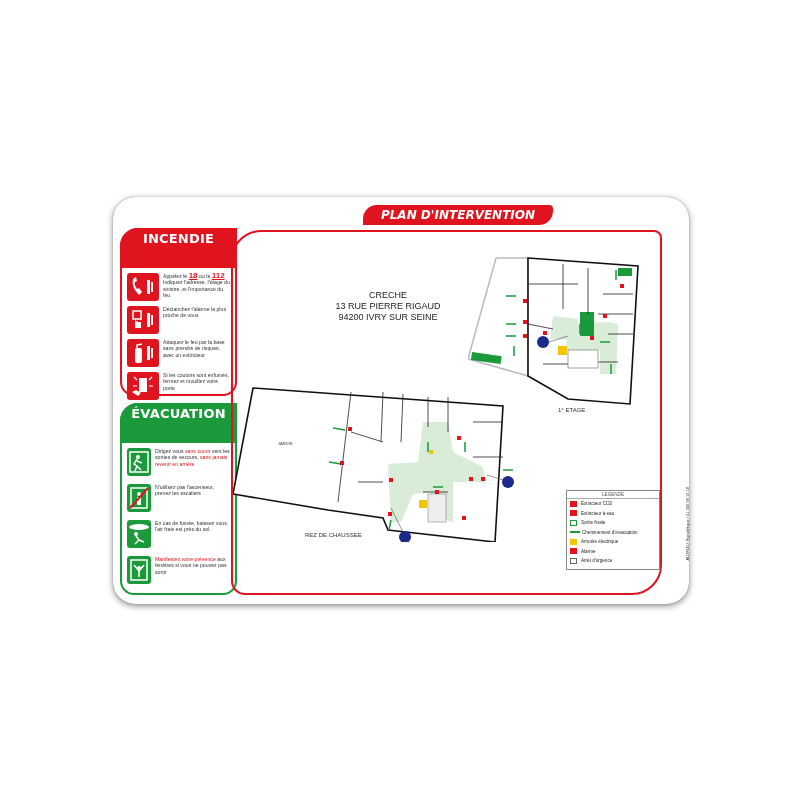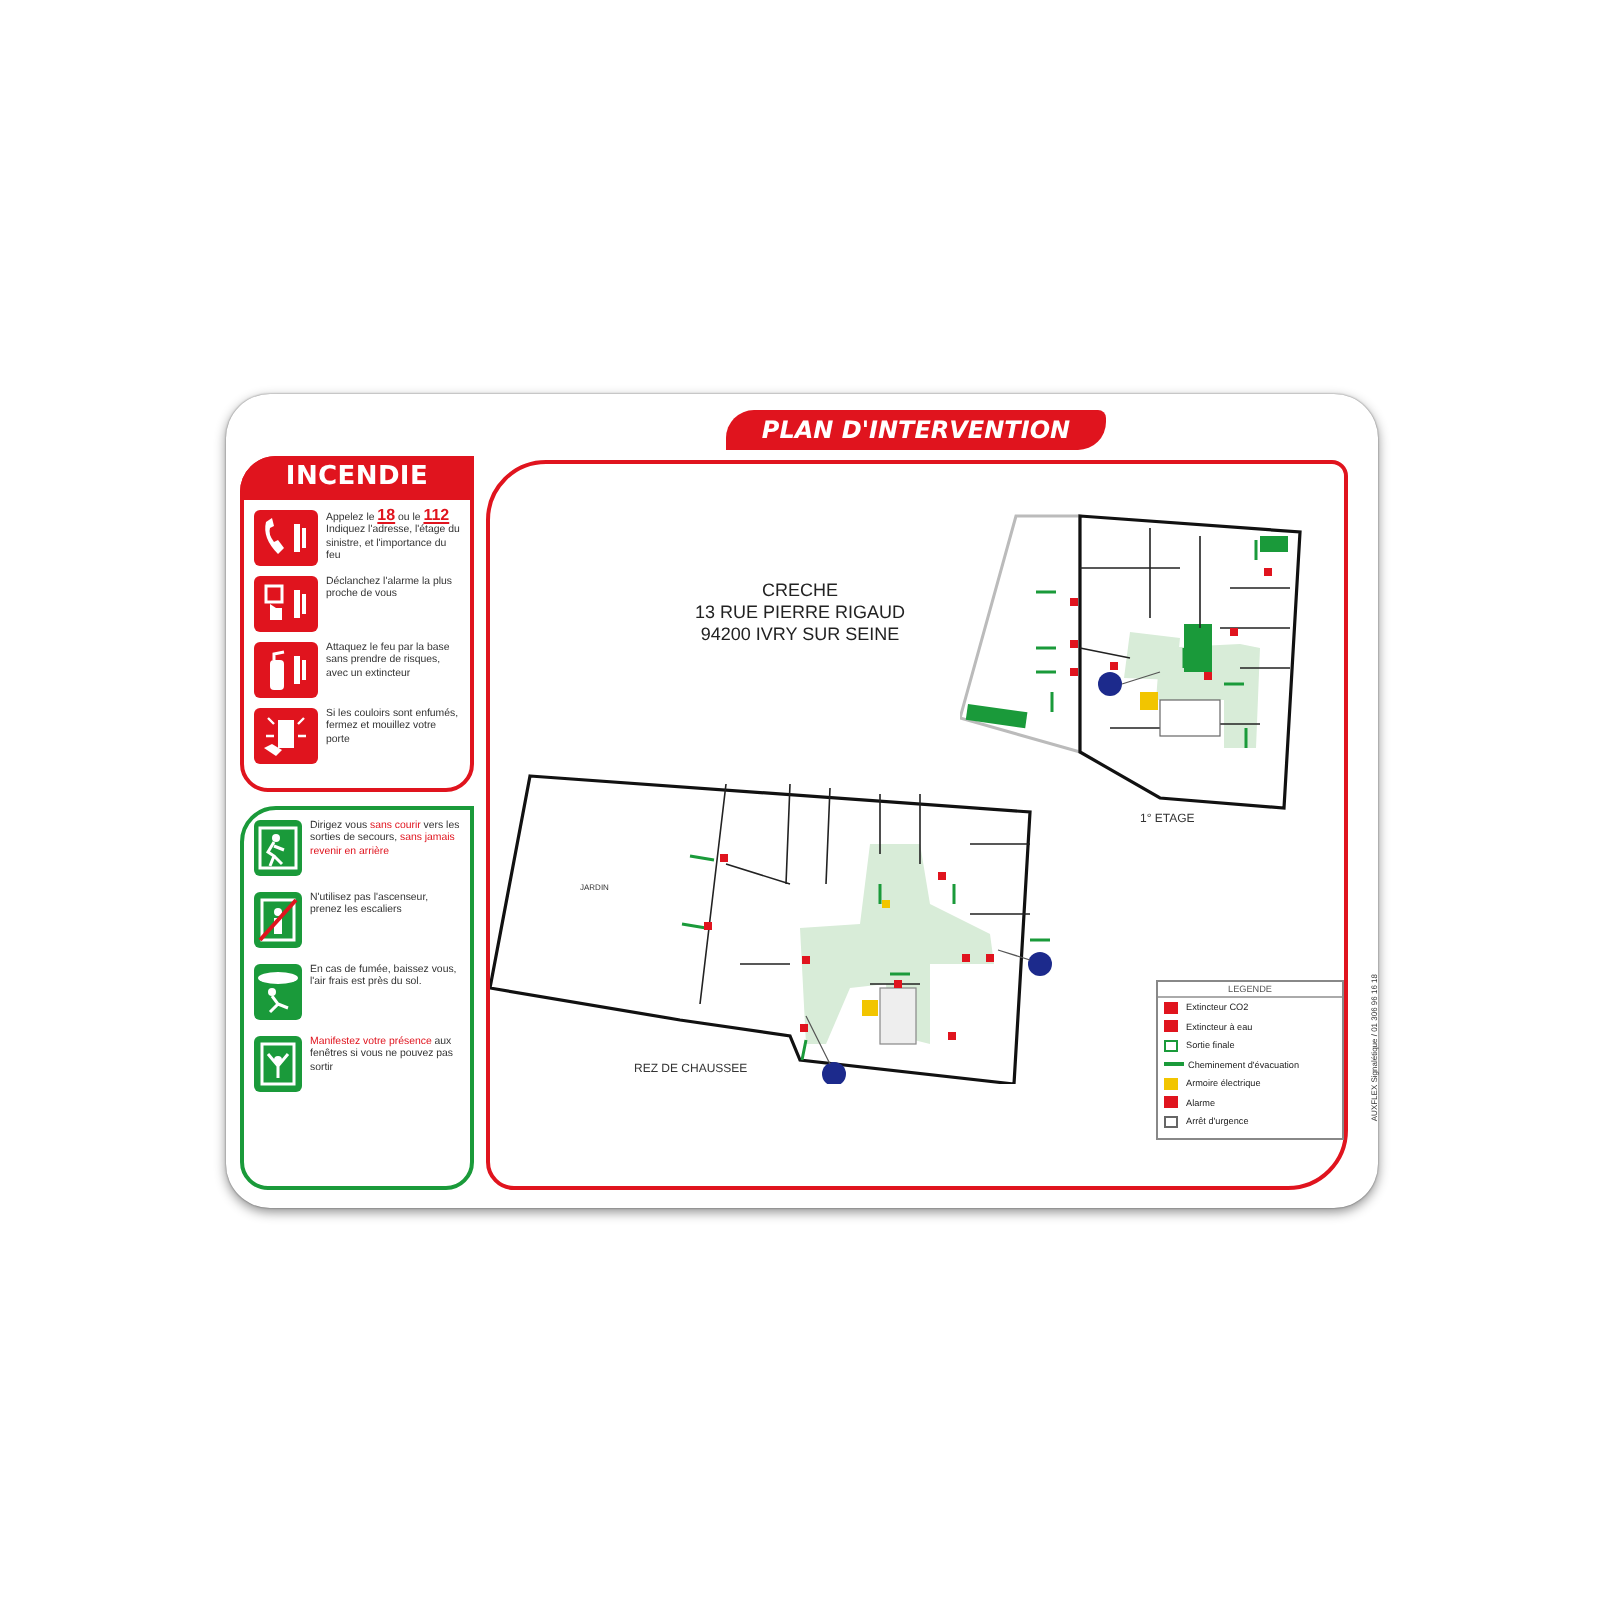--- a/index.html
+++ b/index.html
@@ -16,7 +16,7 @@
   .panel.red { border-color:#e0141e; top:31px; height:168px; border-radius:18px 0 14px 14px; }
   .panel.green { border-color:#1a9a3a; top:206px; height:192px; border-radius:18px 0 14px 14px; }
   .panel-head {
-    height:22px; margin:-2px -2px 0 -2px; color:#fff; font-family:"DejaVu Sans", sans-serif;
+    height:40px; margin:-2px -2px 0 -2px; color:#fff; font-family:"DejaVu Sans", sans-serif;
     font-weight:bold; font-size:13px; line-height:22px; text-align:center; letter-spacing:0.2px;
     border-radius:18px 0 0 0;
   }

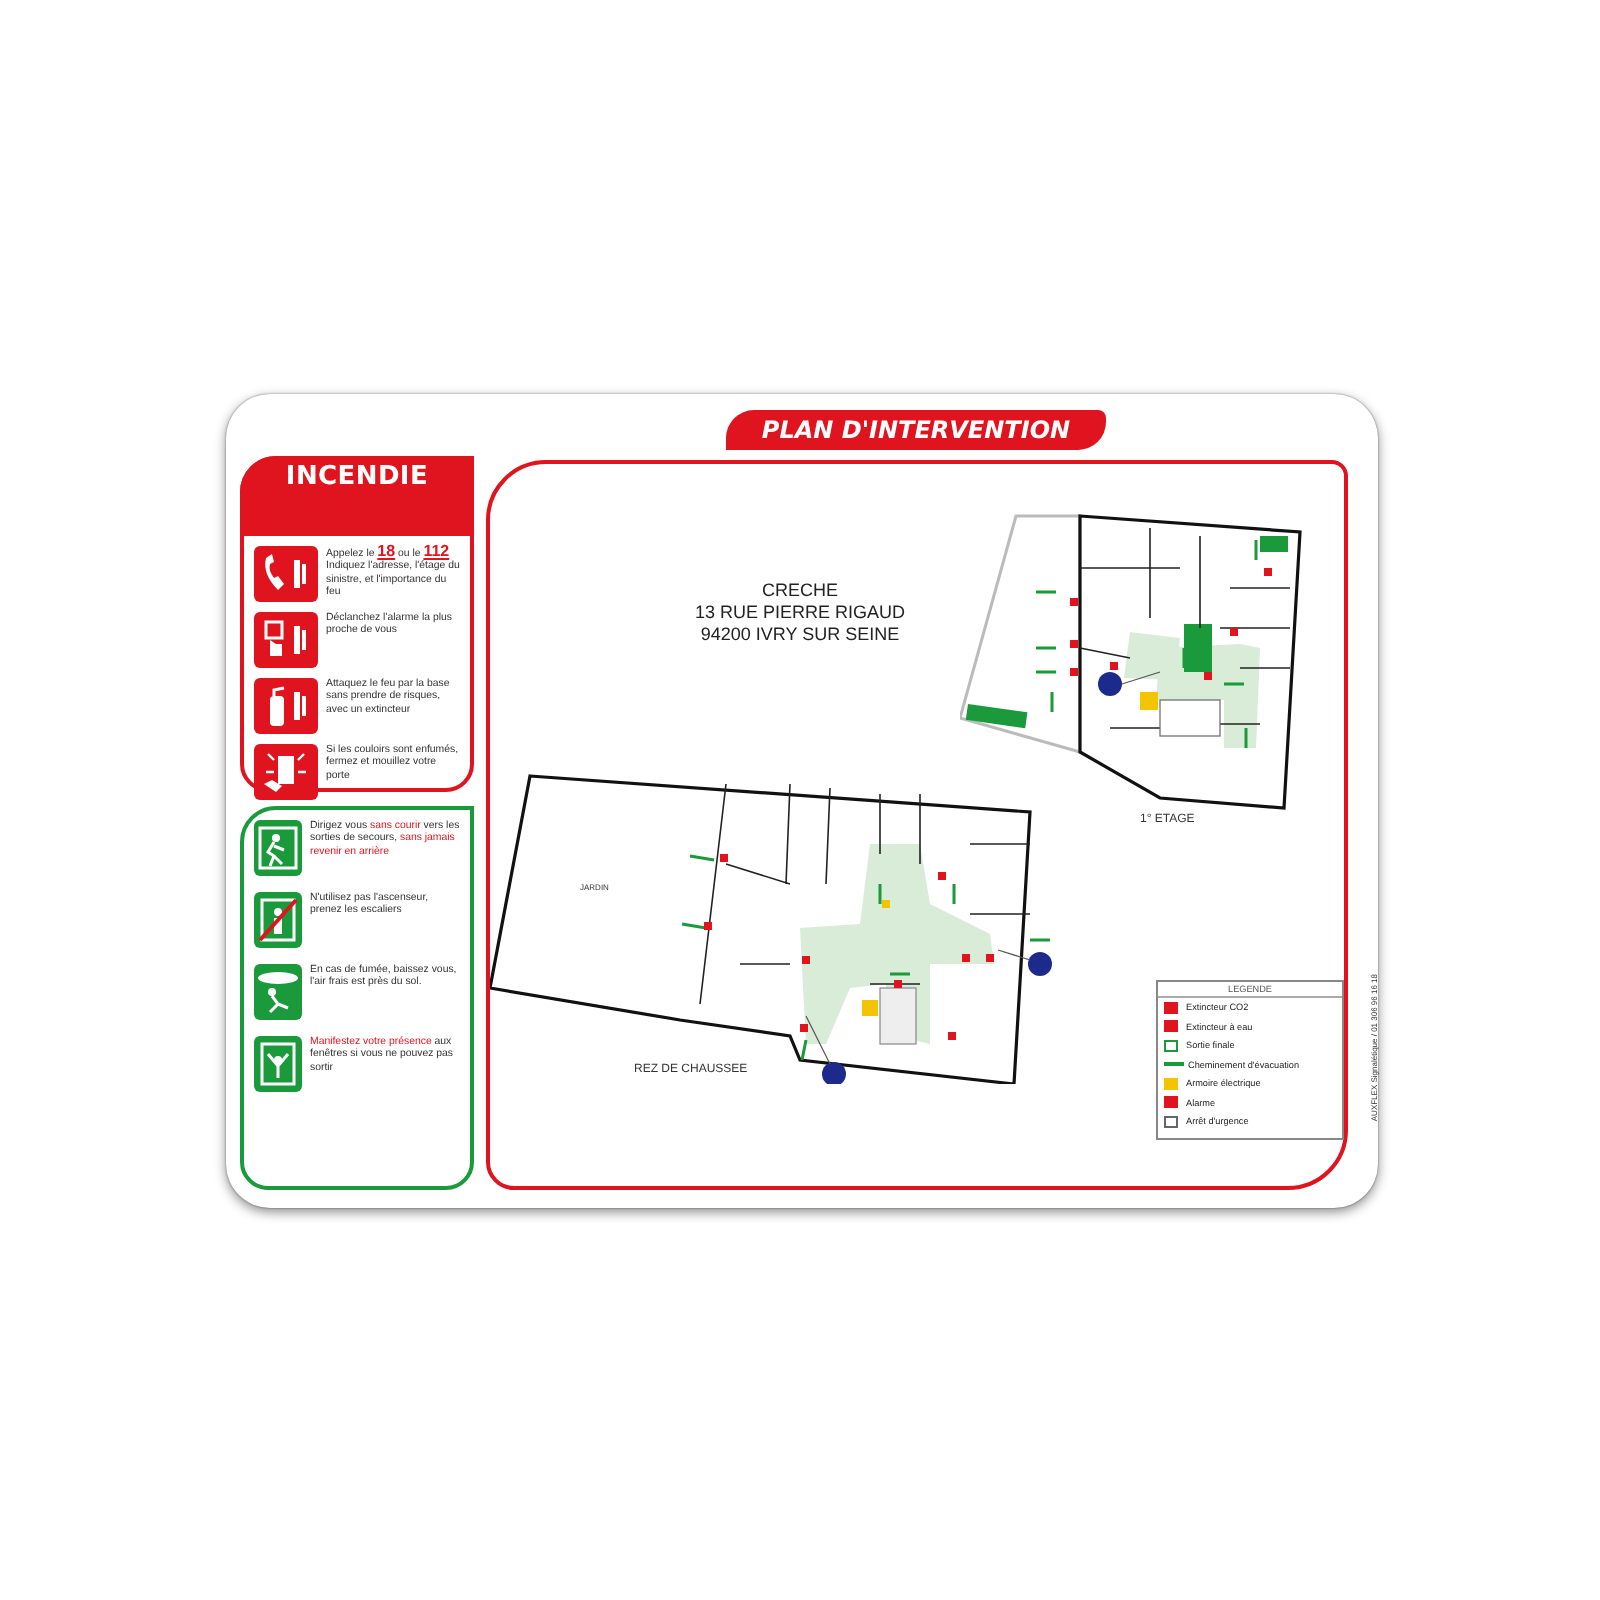--- a/index.html
+++ b/index.html
@@ -36,7 +36,7 @@
     line-height:20px; text-align:center; font-family:"DejaVu Sans", sans-serif;font-style:italic;
   }
   .frame {
-    position:absolute; left:130px; top:33px; width:431px; height:365px;
+    position:absolute; left:118px; top:33px; width:431px; height:365px;
     border:2px solid #e0141e; border-radius:30px 8px 30px 14px; box-sizing:border-box;
   }
   .address { position:absolute; left:90px; top:58px; width:130px; text-align:center; font-size:9px; line-height:11px; color:#222; font-family:"Liberation Sans", sans-serif; }

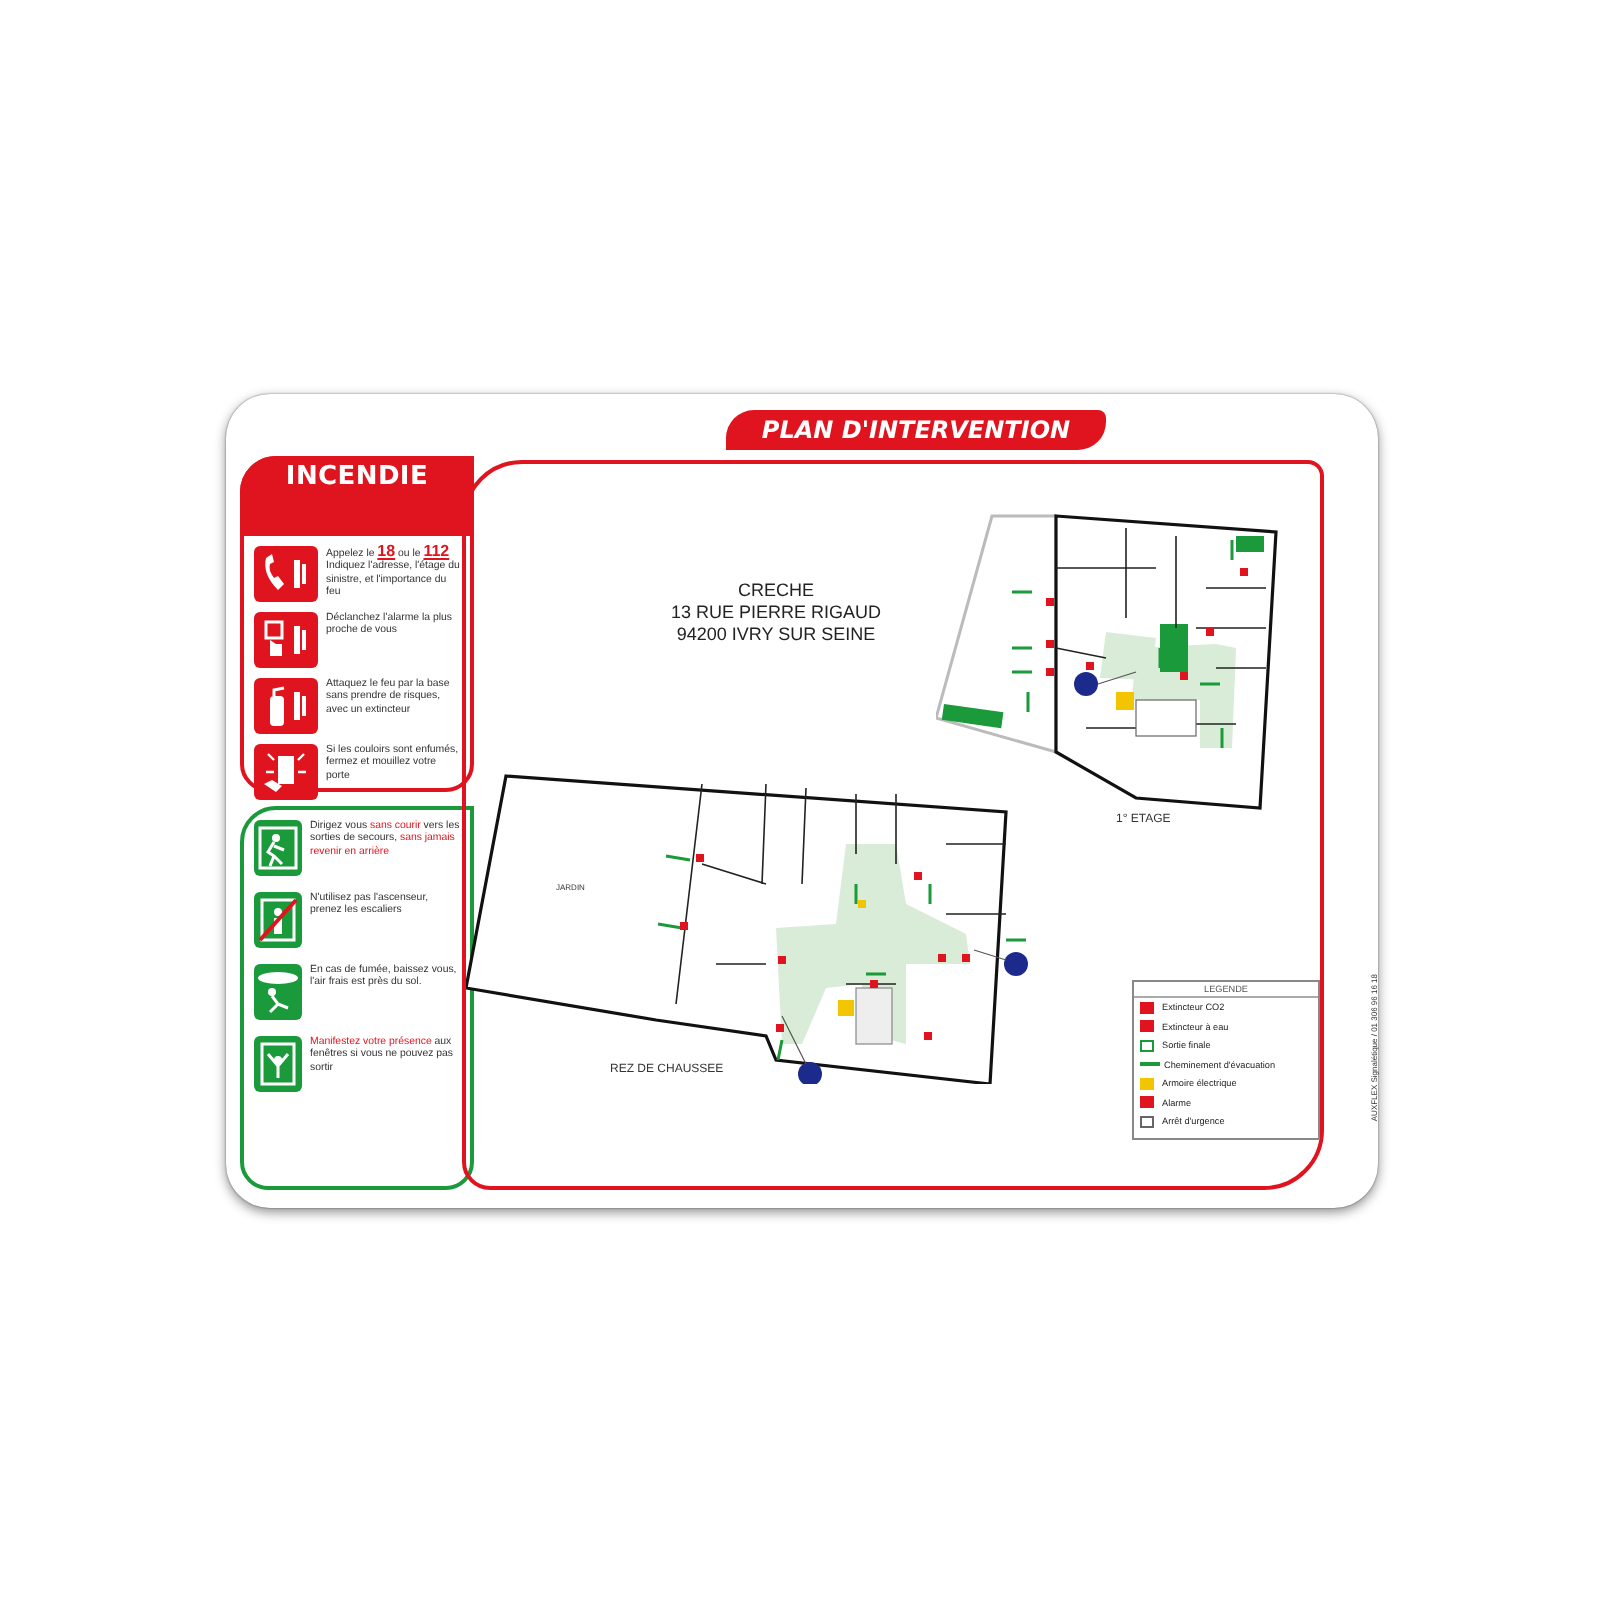--- a/index.html
+++ b/index.html
@@ -110,6 +110,7 @@
   </div>
 
   <div class="panel green">
+    <div class="panel-head">ÉVACUATION</div>
 
     <div class="row">
       <div class="pic">

